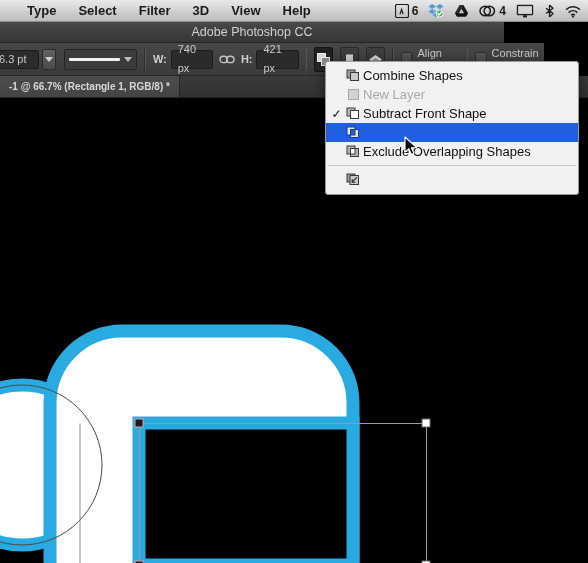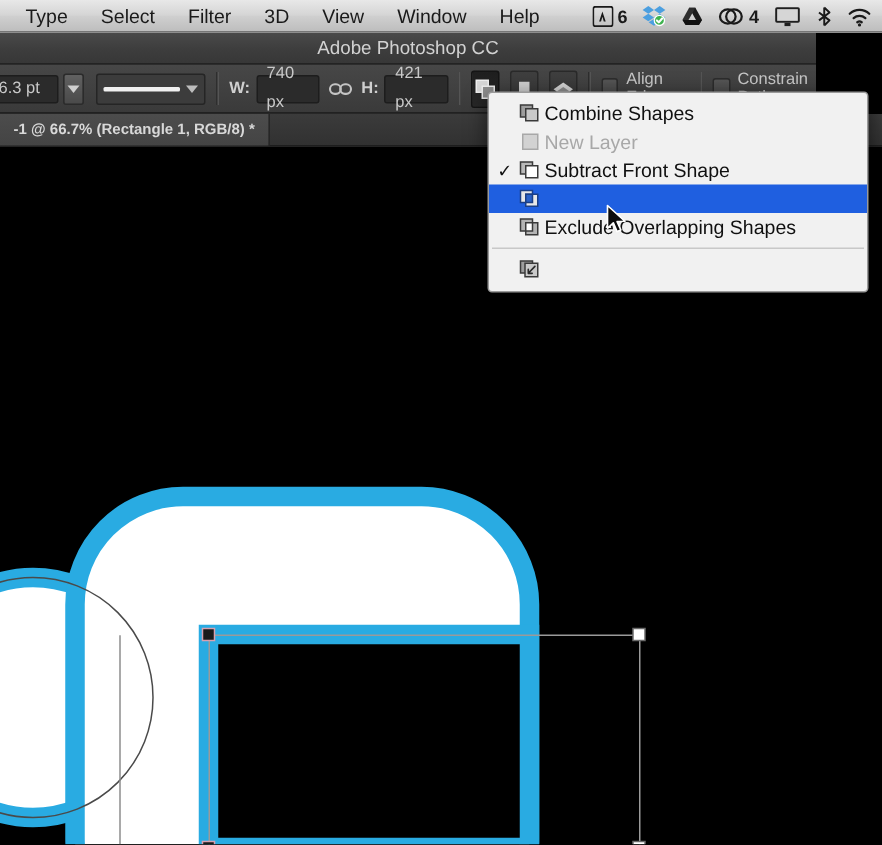--- a/index.html
+++ b/index.html
@@ -19,7 +19,7 @@
     display:flex;align-items:center;
     box-sizing:border-box;
   }
-  .osmenu{display:flex;align-items:center;padding-left:6px;}
+  .osmenu{display:flex;align-items:center;padding-left:16px;font-weight:bold;}
   .osmenu-item{
     font-size:13px;color:#1a1a1a;padding:2px 11px;line-height:16px;
     white-space:nowrap;

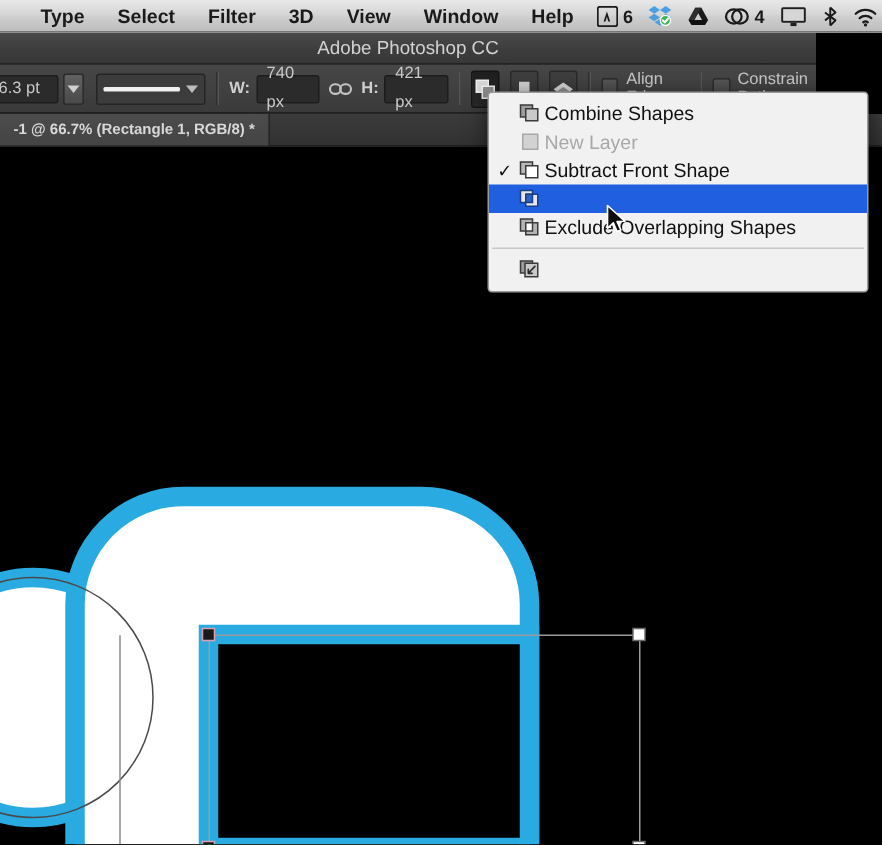--- a/index.html
+++ b/index.html
@@ -142,7 +142,6 @@
       <div class="osmenu-item">Filter</div>
       <div class="osmenu-item">3D</div>
       <div class="osmenu-item">View</div>
-      <div class="osmenu-item">Window</div>
       <div class="osmenu-item">Help</div>
     </div>
 

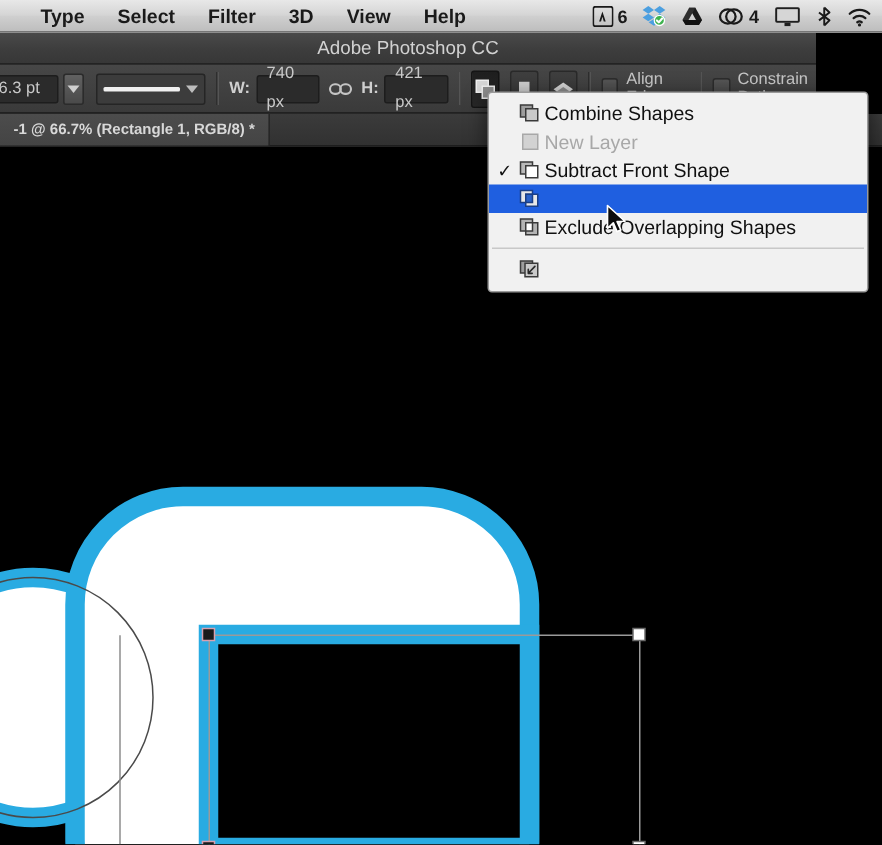--- a/index.html
+++ b/index.html
@@ -30,7 +30,7 @@
 
   
   .ps-title{
-    position:absolute;left:0;top:22px;width:544px;height:21px;
+    position:absolute;left:0;top:22px;width:504px;height:21px;
     background:linear-gradient(to bottom,#4a4a4a 0%,#3e3e3e 50%,#373737 100%);
     border-bottom:1px solid #232323;
     color:#d2d2d2;font-size:12.5px;

